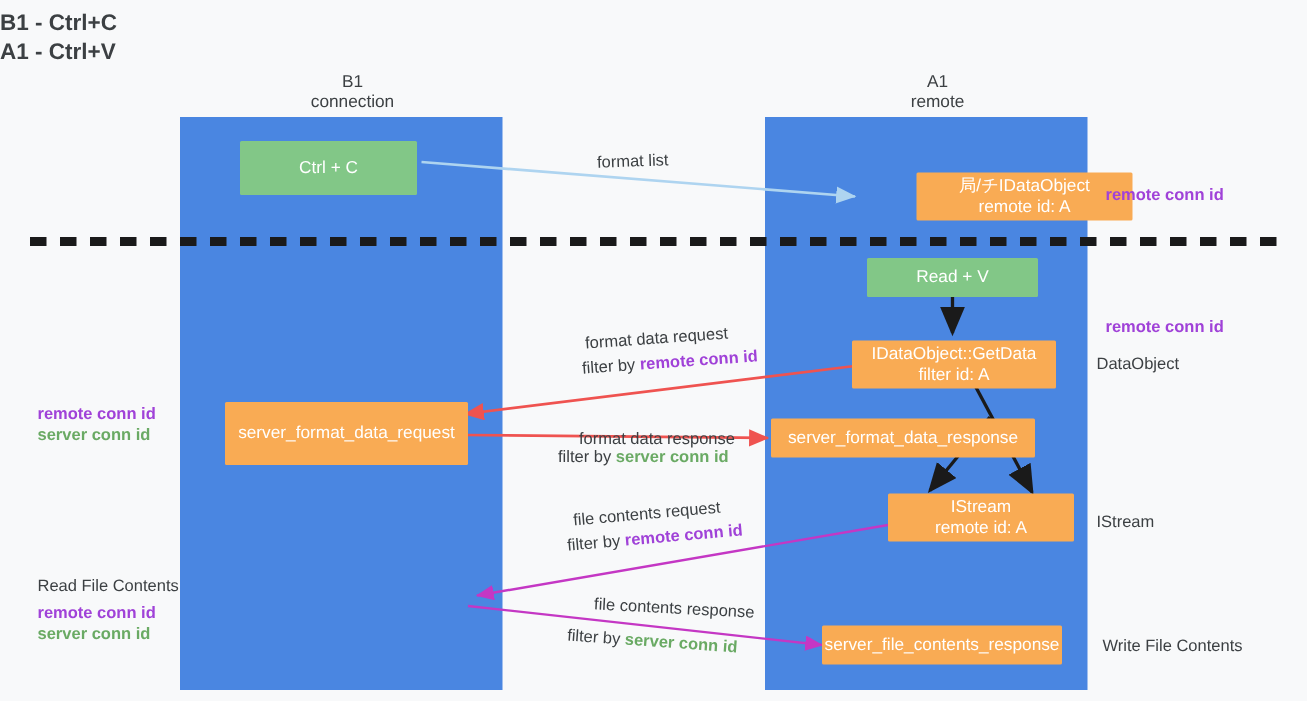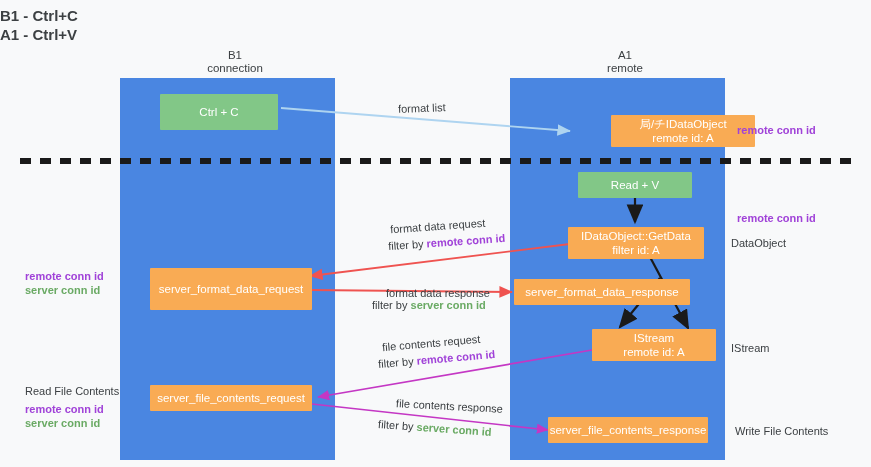--- a/index.html
+++ b/index.html
@@ -119,7 +119,6 @@
   <div class="node orange" style="left:592px;top:329px;width:124px;height:32px;">IStream
 remote id: A</div>
 
-  <div class="node orange" style="left:150px;top:385px;width:162px;height:26px;">server_file_contents_request</div>
 
   <div class="node orange" style="left:548px;top:417px;width:160px;height:26px;">server_file_contents_response</div>
 

